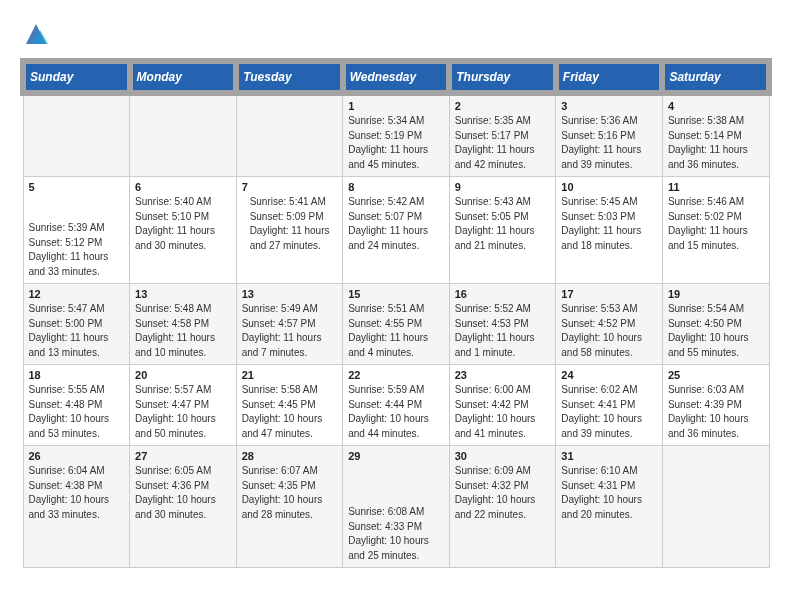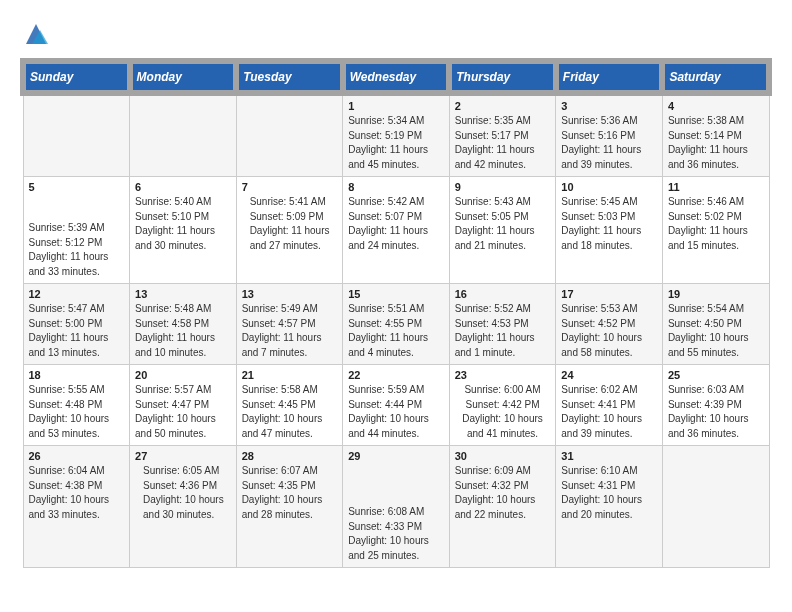--- a/index.html
+++ b/index.html
@@ -274,7 +274,7 @@
         </td>
         <td>
           <div class="day-num">23</div>
-          <div class="day-detail" style="white-space: pre-line; text-align: center;">Sunrise: 6:00 AM
+          <div class="day-detail" style="white-space: pre-line;">Sunrise: 6:00 AM
 Sunset: 4:42 PM
 Daylight: 10 hours and 41 minutes.</div>
         </td>

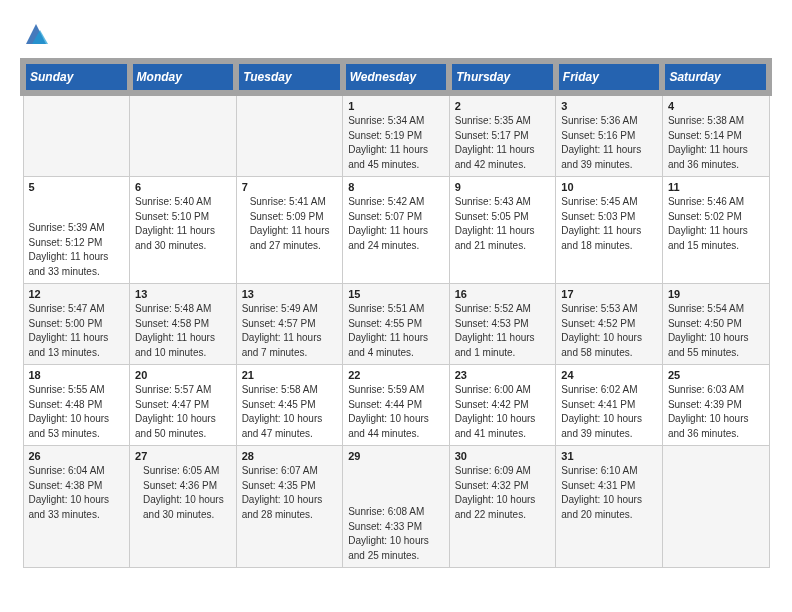--- a/index.html
+++ b/index.html
@@ -300,7 +300,7 @@
         </td>
         <td>
           <div class="day-num">27</div>
-          <div class="day-detail" style="white-space: pre-line; margin-left: 8px;">Sunrise: 6:05 AM
+          <div class="day-detail" style="white-space: pre-line;">Sunrise: 6:05 AM
 Sunset: 4:36 PM
 Daylight: 10 hours and 30 minutes.</div>
         </td>

